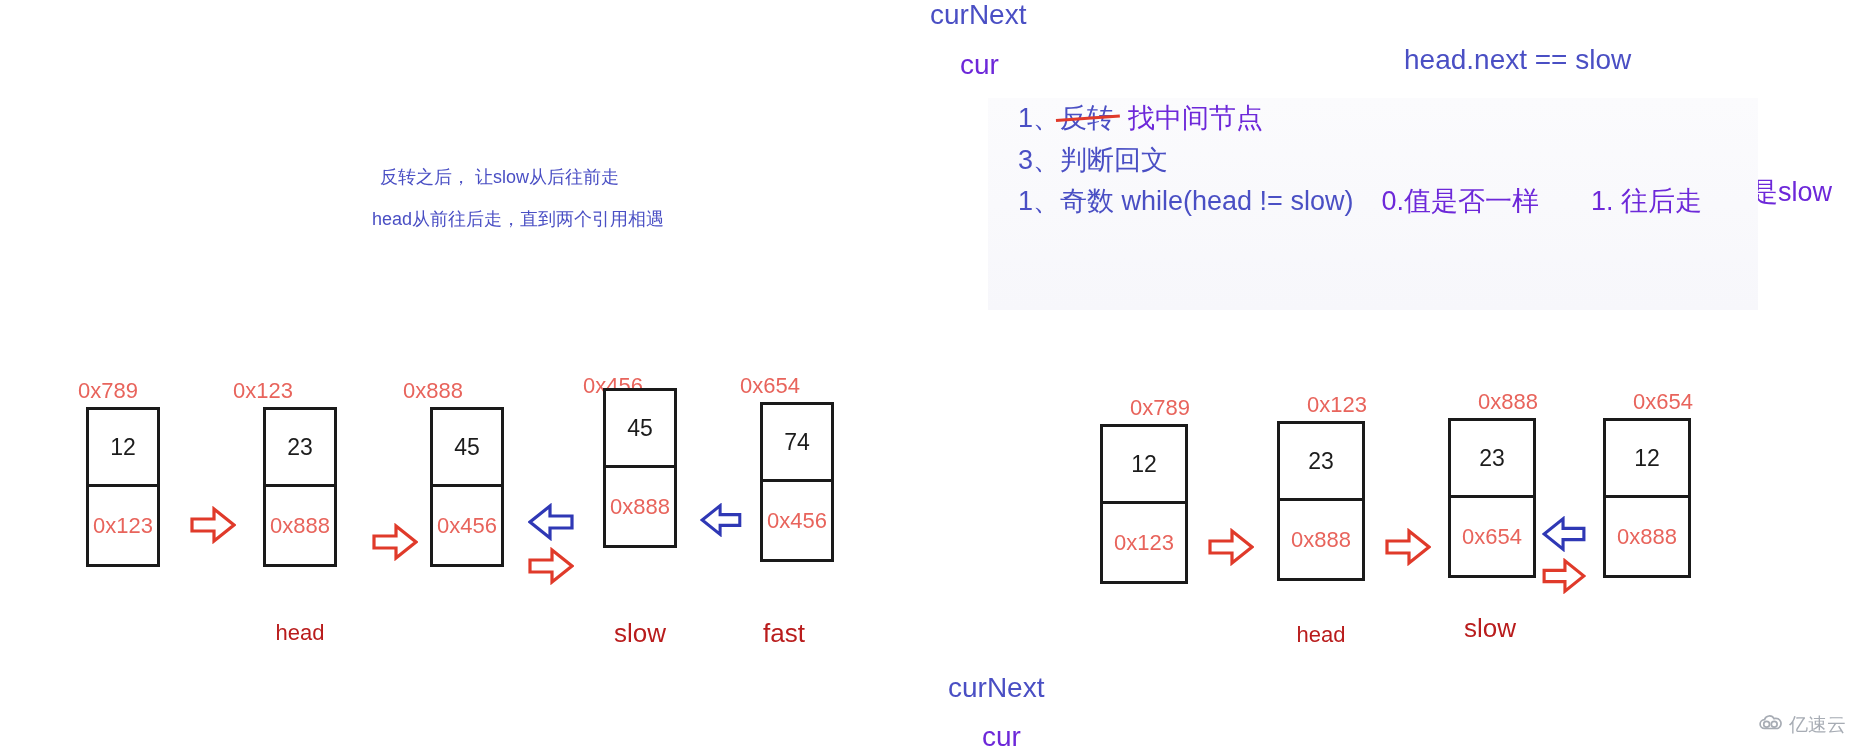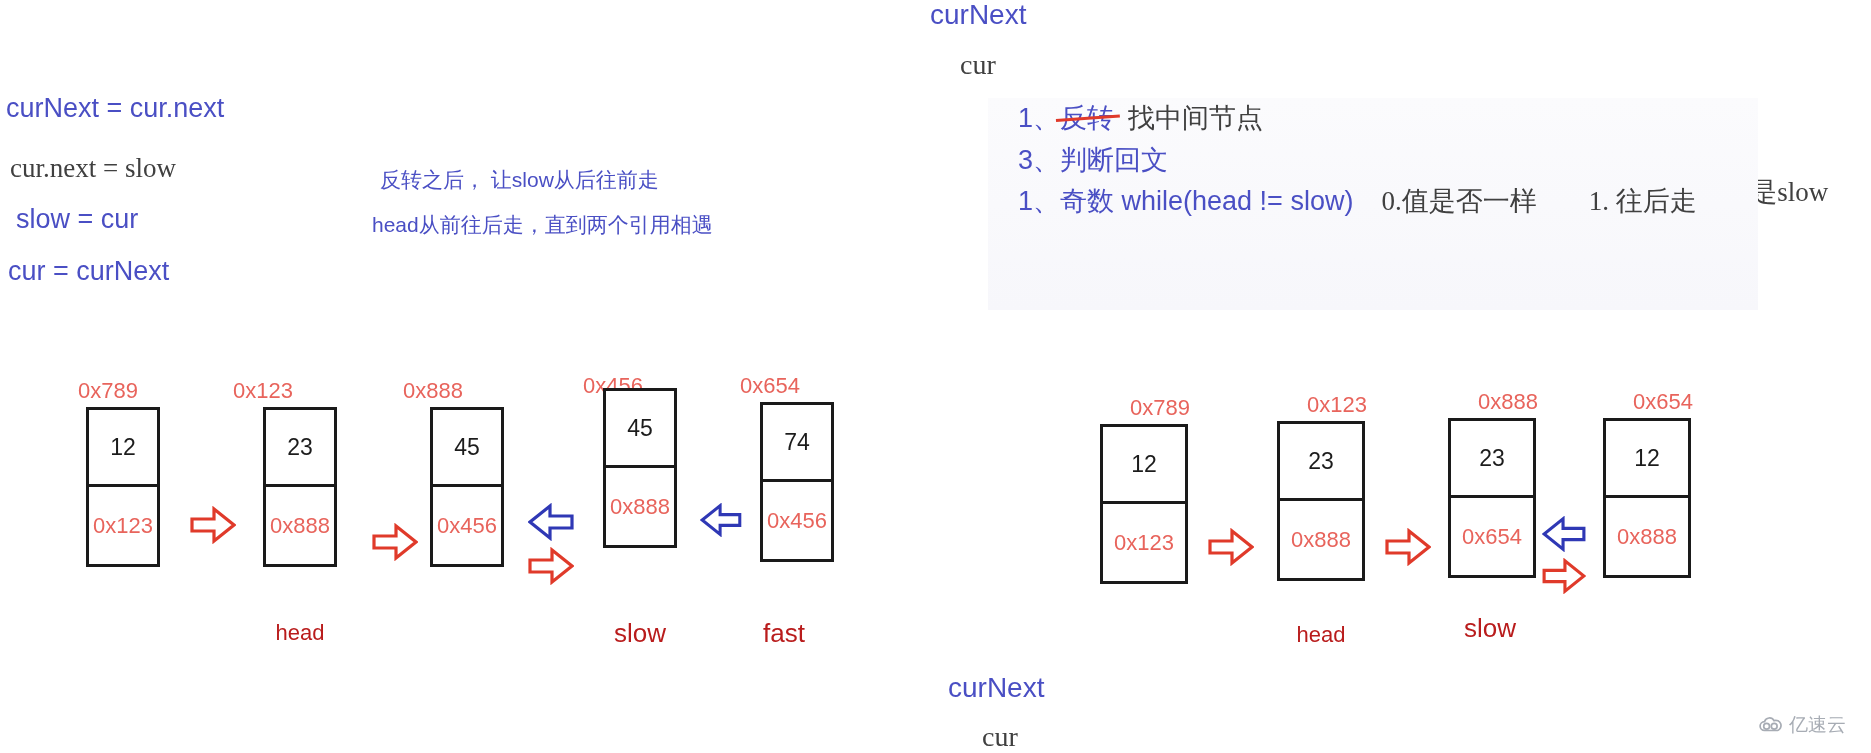--- a/index.html
+++ b/index.html
@@ -23,7 +23,7 @@
     line-height: 1.1;
   }
   .blue   { color: #4a4fc4; }
-  .red    { color: #404040; font-family: Liberation Serif, serif; }
+  .red    { color: #6d28d9; }
 
   
   .formula { font-size: 27px; }

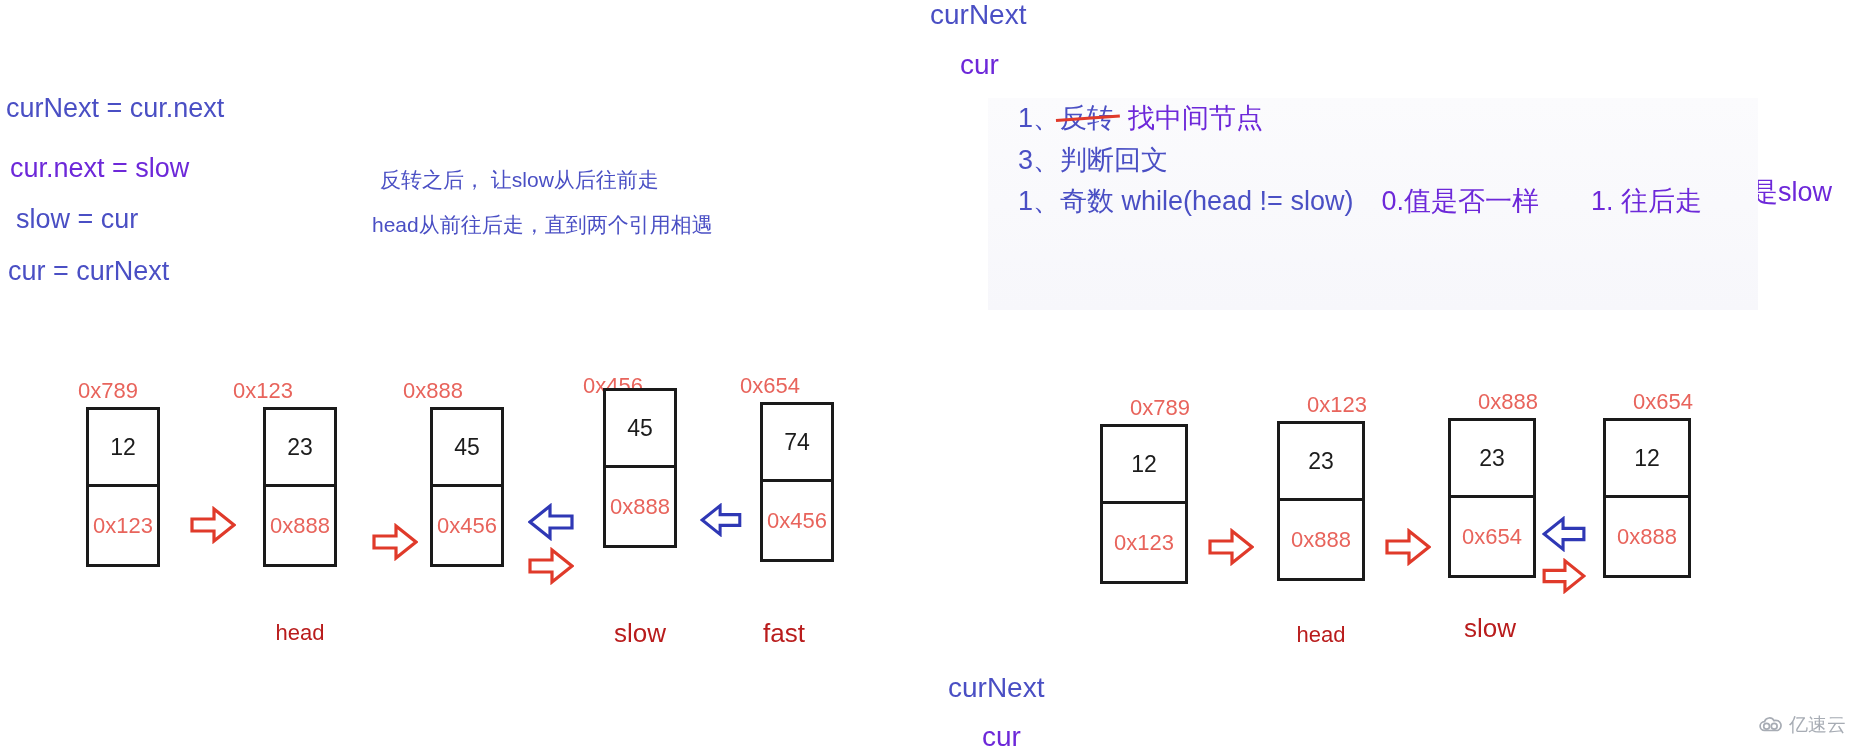--- a/index.html
+++ b/index.html
@@ -127,6 +127,7 @@
 
   <div class="abs txt blue" style="left:930px; top:0px; font-size:28px;">curNext</div>
   <div class="abs txt red" style="left:960px; top:50px; font-size:28px;">cur</div>
+  <div class="abs txt blue" style="left:1404px; top:45px; font-size:28px;">head.next == slow</div>
   <div class="abs txt red" style="left:1547px; top:178px; font-size:27px;">偶数: 下一个是不是slow</div>
 
   <div class="abs panel-bg" style="left:988px; top:98px; width:770px; height:212px;"></div>

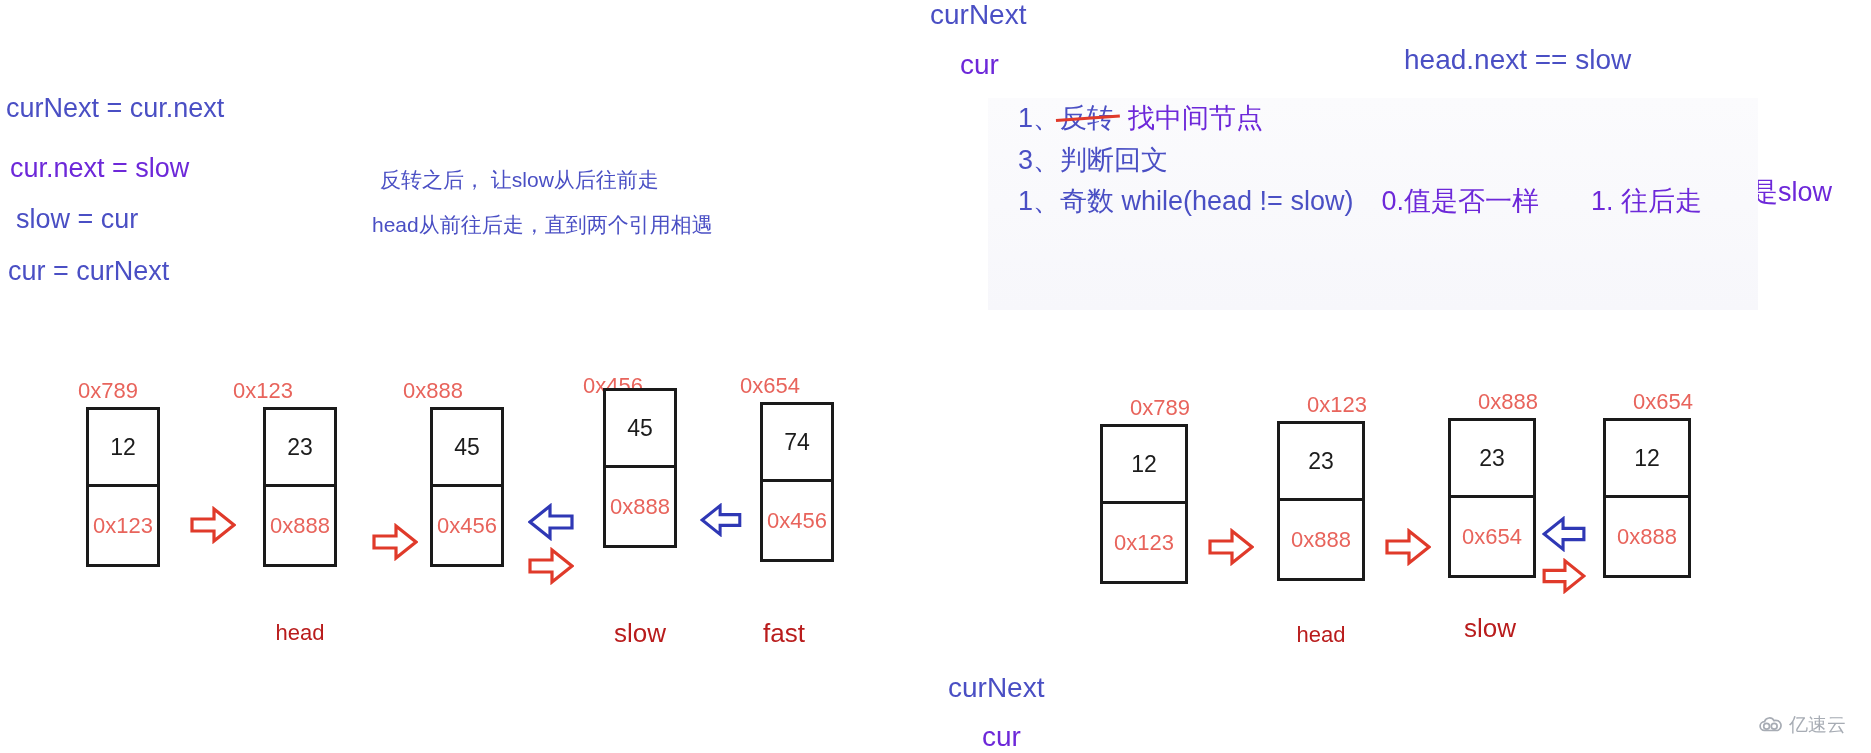--- a/index.html
+++ b/index.html
@@ -113,12 +113,6 @@
 
 <div id="canvas">
 
-  <div class="abs" style="left:6px; top:94px;">
-    <div class="txt formula blue" style="margin-bottom:30px;">curNext = cur.next</div>
-    <div class="txt formula red" style="margin-left:4px; margin-bottom:22px;">cur.next = slow</div>
-    <div class="txt formula blue" style="margin-left:10px; margin-bottom:22px;">slow = cur</div>
-    <div class="txt formula blue" style="margin-left:2px;">cur = curNext</div>
-  </div>
 
   <div class="abs" style="left:380px; top:168px;">
     <div class="txt midnote" style="margin-bottom:22px;">反转之后，  让slow从后往前走</div>

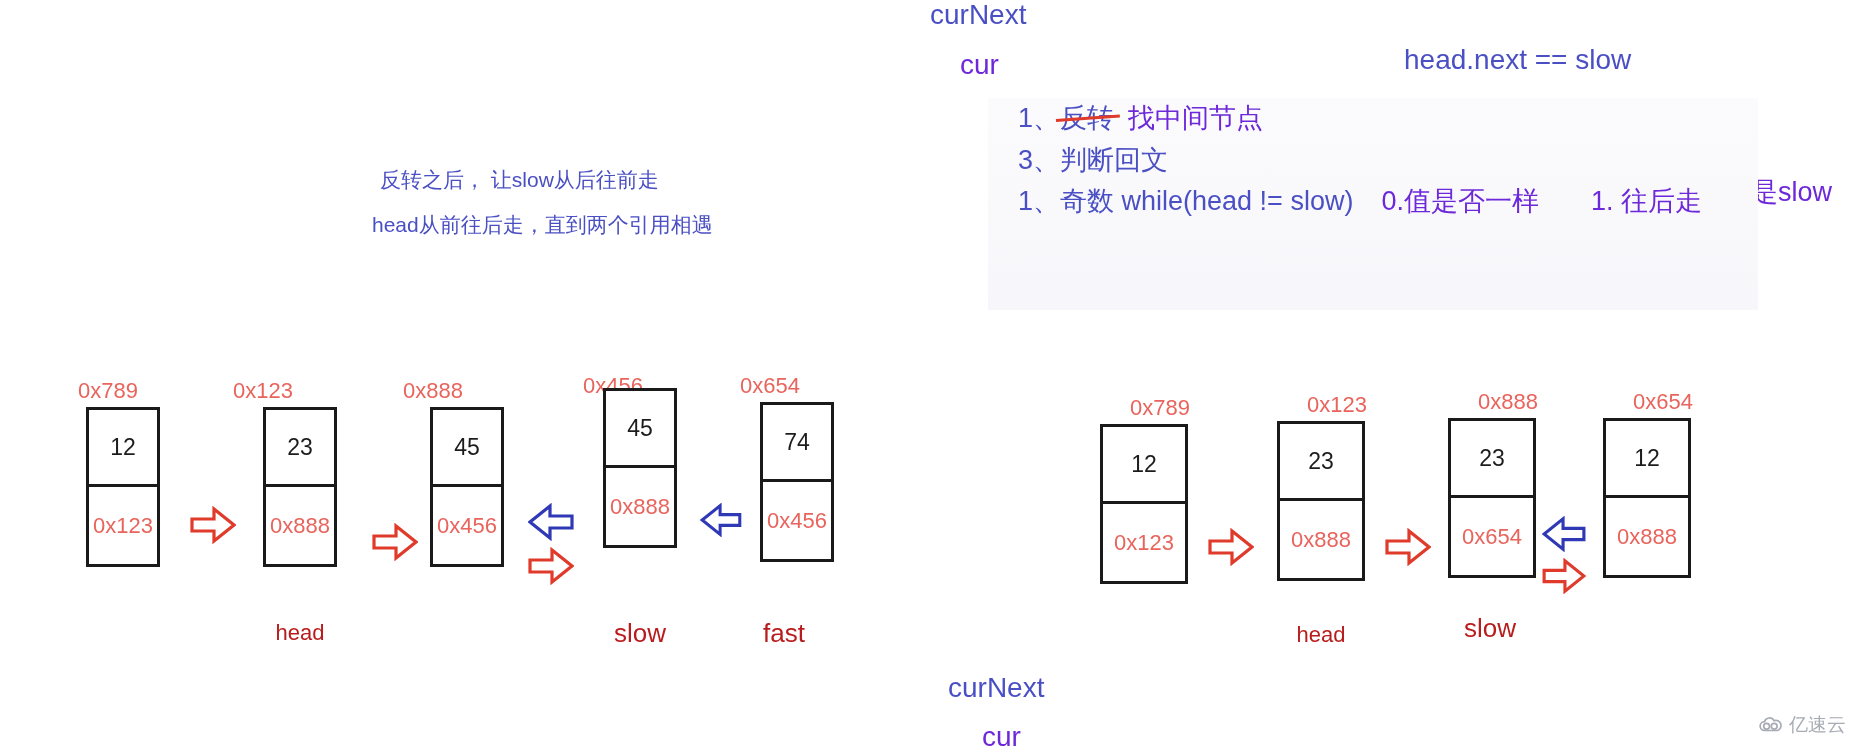--- a/index.html
+++ b/index.html
@@ -29,7 +29,7 @@
   .formula { font-size: 27px; }
 
   
-  .midnote { font-size: 21px; color:#4a4fc4; }
+  .midnote { font-size: 18px; color:#4a4fc4; }
 
   
   .panel-bg {

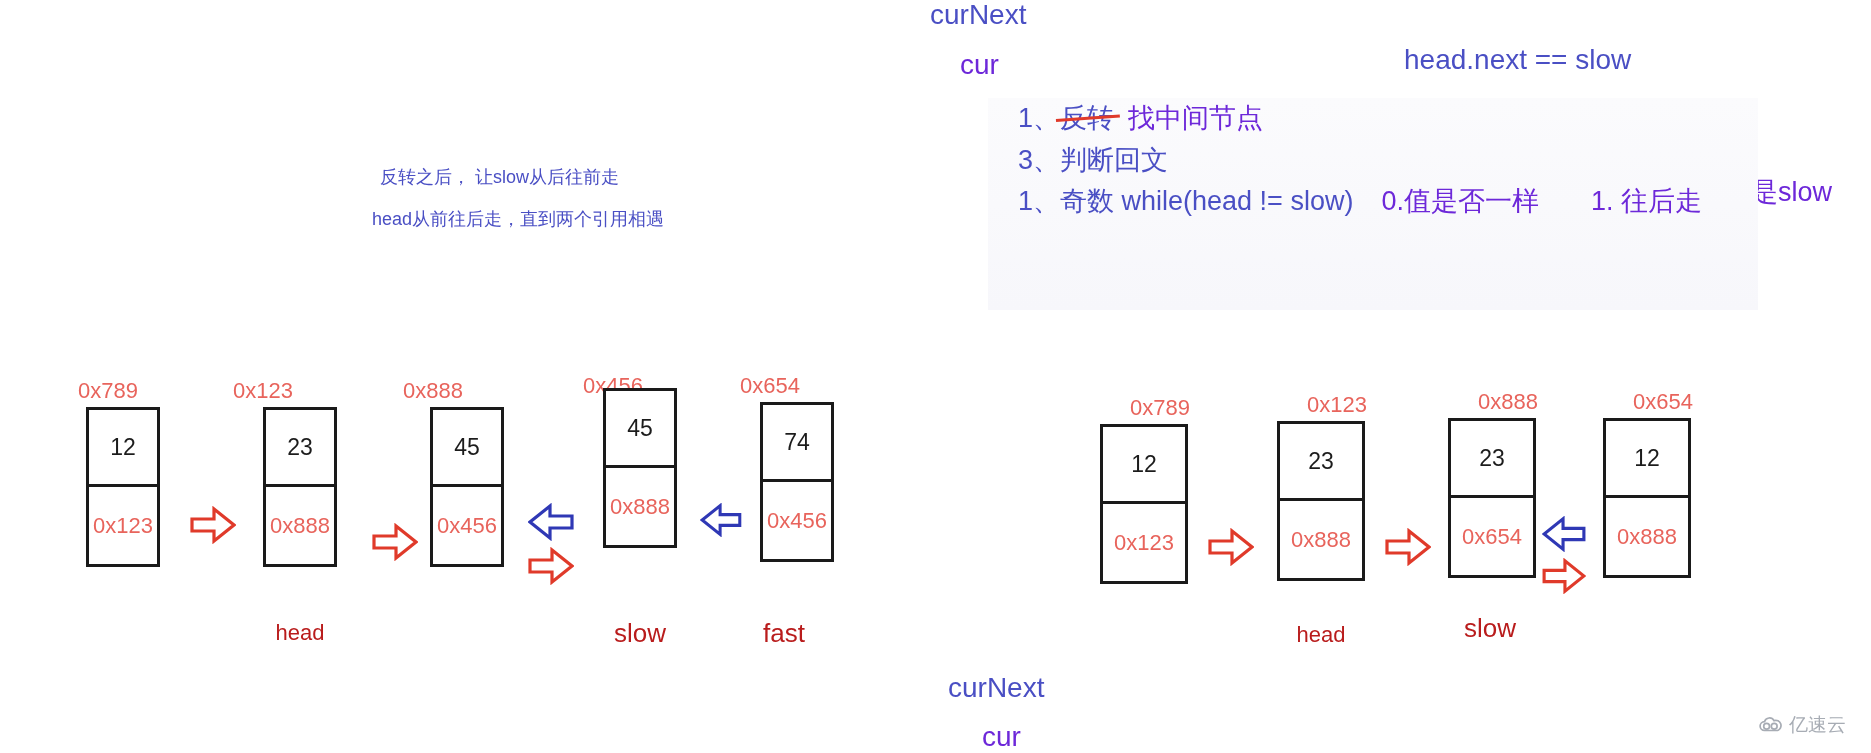--- a/index.html
+++ b/index.html
@@ -102,7 +102,7 @@
   .watermark {
     position: absolute;
     display: flex;
-    align-items: flex-end;
+    align-items: center;
     gap: 5px;
     color: #a7acb4;
     font-size: 19px;

